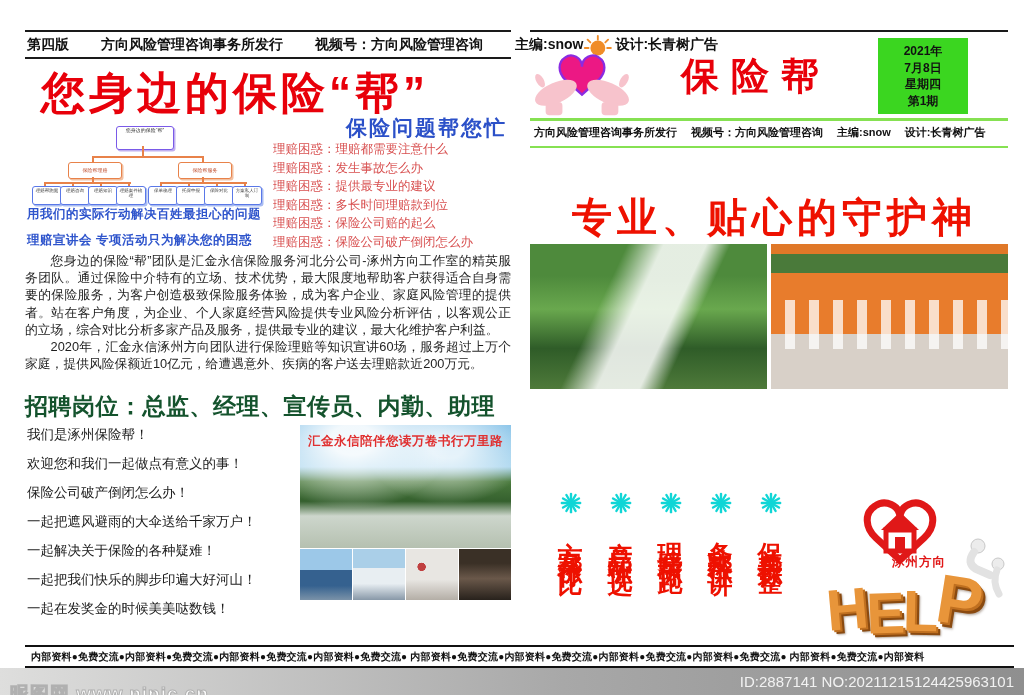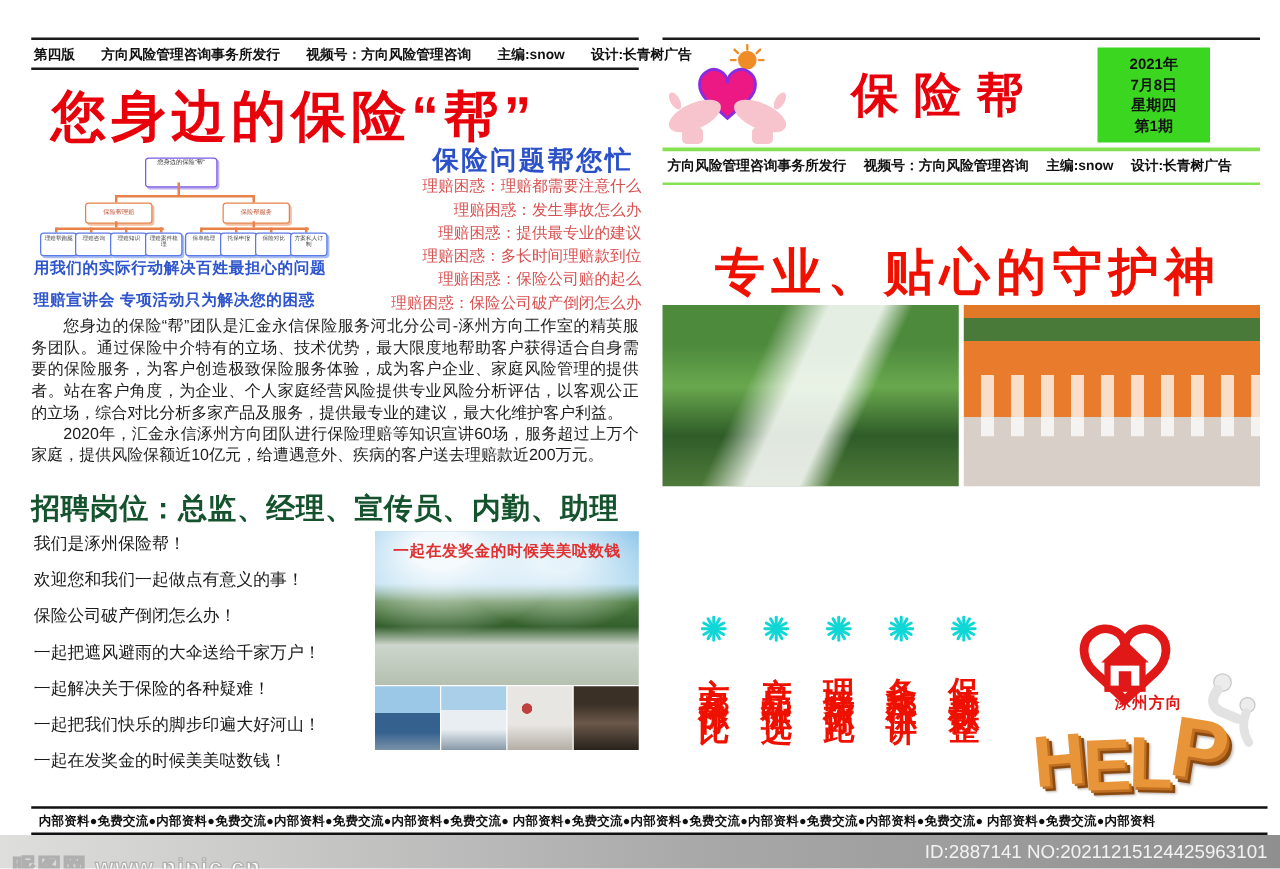--- a/index.html
+++ b/index.html
@@ -8,7 +8,7 @@
   .abs{position:absolute;}
   
   .pageL{left:25px;top:30px;width:486px;height:620px;}
-  .hdr-rule{border-top:2px solid #1a1a1a;border-bottom:2px solid #1a1a1a;padding:4px 2px 3px 2px;display:flex;gap:21px;font-size:11px;font-weight:bold;color:#111;white-space:nowrap;}
+  .hdr-rule{border-top:2px solid #1a1a1a;border-bottom:2px solid #1a1a1a;padding:4px 2px 3px 2px;display:flex;gap:32px;font-size:14px;font-weight:bold;color:#111;white-space:nowrap;}
   .titleL{left:16px;top:34px;font-size:44px;font-weight:800;color:#e8000a;letter-spacing:4px;white-space:nowrap;}
   .subL{right:4px;top:84px;font-size:21px;font-weight:bold;color:#2b50c8;letter-spacing:2px;}
   

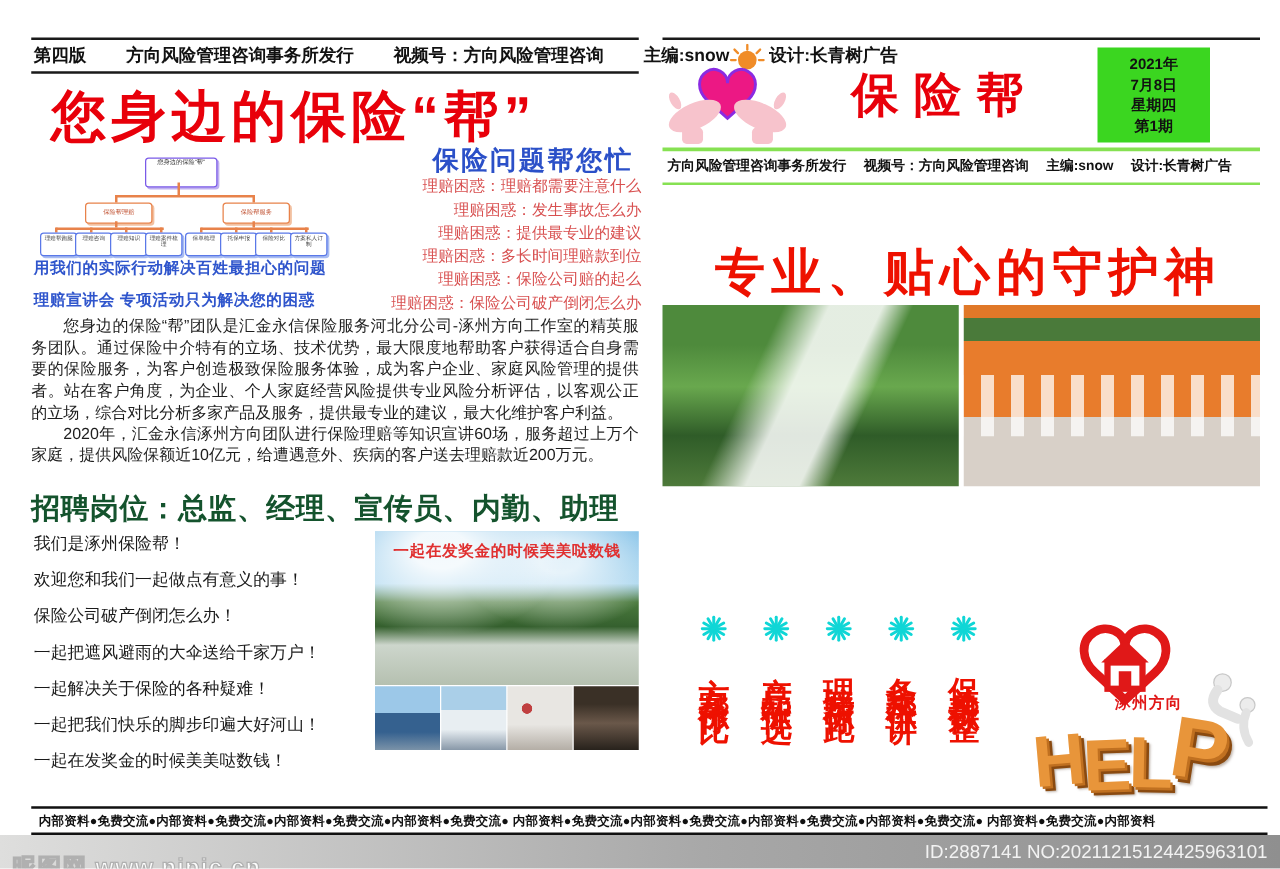--- a/index.html
+++ b/index.html
@@ -18,7 +18,7 @@
   .node.root{border-color:#7a5ae8;box-shadow:1.5px 1.5px 0 #c0b0f0;color:#333;font-size:5px;}
   .node.branch{border-color:#e8824a;box-shadow:1.5px 1.5px 0 #f2c0a0;color:#c05030;font-size:5px;line-height:12px;}
   .sloganL{color:#2f55cc;font-weight:bold;font-size:12.5px;white-space:nowrap;letter-spacing:0.5px;}
-  .faq{left:236px;top:110px;width:252px;text-align:right;}
+  .faq{left:248px;top:110px;width:252px;}
   .faq div{font-size:12.5px;color:#d85050;line-height:18.6px;white-space:nowrap;}
   .bodyTxt{left:0;top:222px;width:486px;font-size:12.8px;line-height:17.2px;color:#1e1e1e;text-align:justify;}
   .bodyTxt p{margin:0;text-indent:2em;}

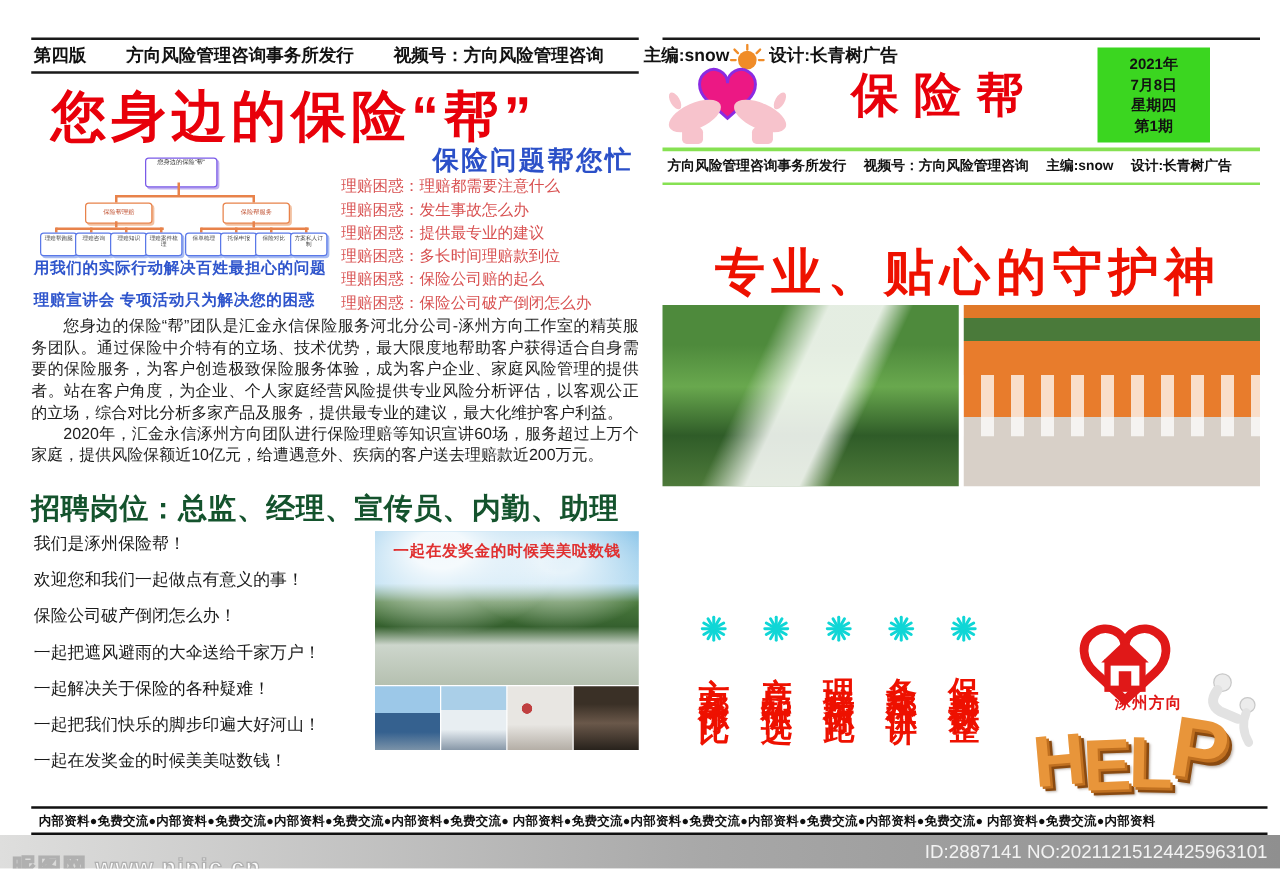--- a/index.html
+++ b/index.html
@@ -160,7 +160,7 @@
 
     <div class="abs collage">
       <div class="photo pm-big">
-        <div class="ovl">一起在发奖金的时候美美哒数钱</div>
+        <div class="ovl">汇金永信陪伴您读万卷书行万里路</div>
       </div>
       <div class="srow">
         <div class="photo ph-lake"></div>

